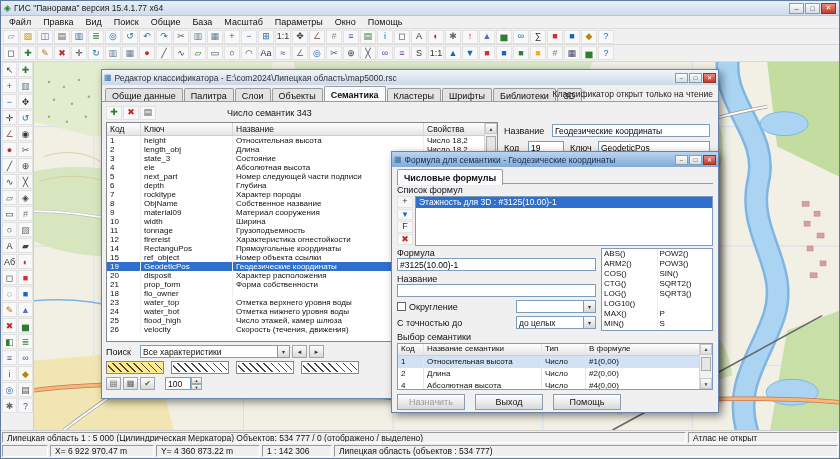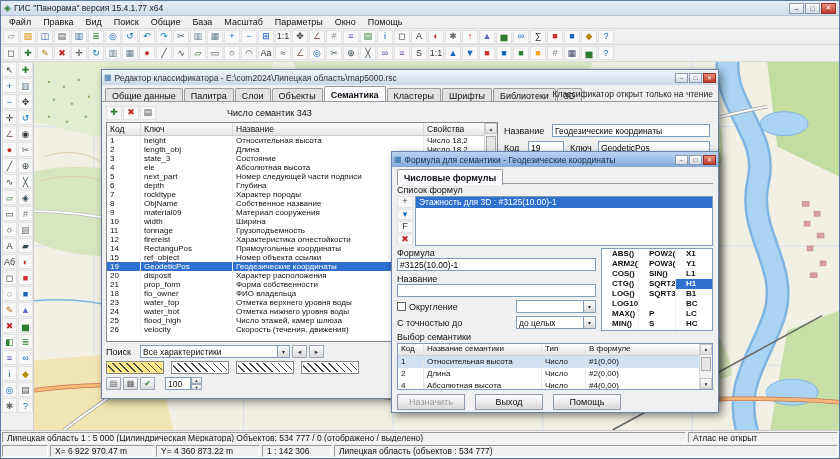--- a/index.html
+++ b/index.html
@@ -102,7 +102,7 @@
 .fm-funcs{width:112px;border:1px solid #7f9db9;background:#fff;display:flex;overflow:hidden;}
 .fcol{flex:1;border-right:1px solid #eee;overflow:hidden;}
 .fcol:last-child{border-right:none;}
-.fitem{height:10px;line-height:10px;padding-left:10px;font-size:8px;white-space:nowrap;overflow:hidden;font-weight:bold;}
+.fitem{height:10px;line-height:10px;padding-left:2px;font-size:8px;white-space:nowrap;overflow:hidden;}
 .fitem.selected{background:#2f6fce;color:#fff;}
 .fm-sem{height:50px;border:1px solid #7f9db9;background:#fff;display:flex;overflow:hidden;}
 .semhead{display:flex;height:12px;background:linear-gradient(#ffffff,#e4e4e4);border-bottom:1px solid #cfcfcf;font-size:8px;}

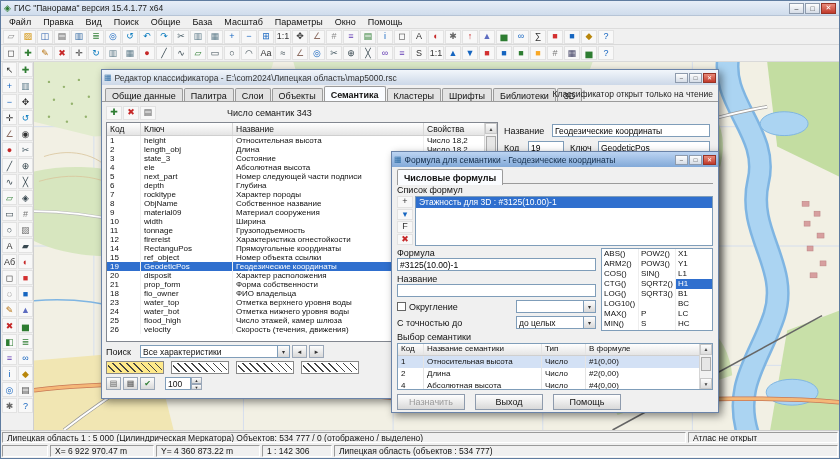--- a/index.html
+++ b/index.html
@@ -674,17 +674,6 @@
                 <div class="fitem">P</div>
                 <div class="fitem">S</div>
               </div>
-            <div class="fcol">
-
-            <div class="fitem">X1</div>
-                <div class="fitem">Y1</div>
-                <div class="fitem">L1</div>
-                <div class="fitem selected">H1</div>
-                <div class="fitem">B1</div>
-                <div class="fitem">BC</div>
-                <div class="fitem">LC</div>
-                <div class="fitem">HC</div>
-              </div>
           </div>
         </div>
         <div class="grp-label">Выбор семантики</div>

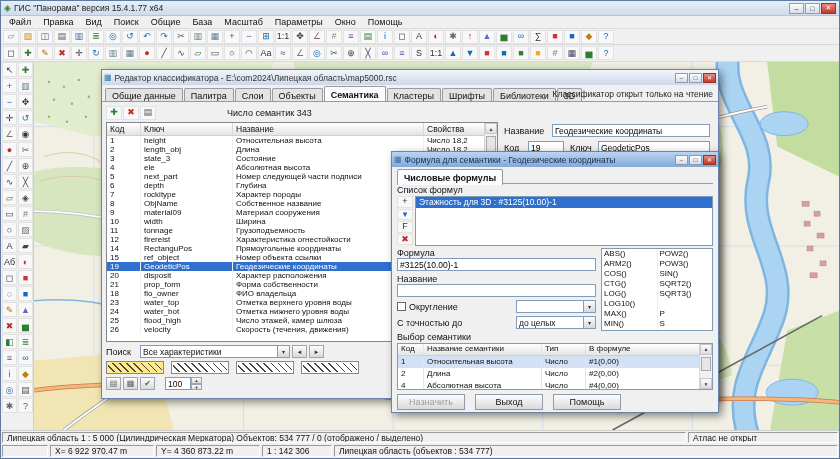--- a/index.html
+++ b/index.html
@@ -495,7 +495,6 @@
                 <div class="crow">
                   <span class="c-code">18</span>
                   <span class="c-key">fio_owner</span>
-                  <span class="c-name">ФИО владельца</span>
                   <span class="c-props"></span>
                 </div>
                 <div class="crow">

